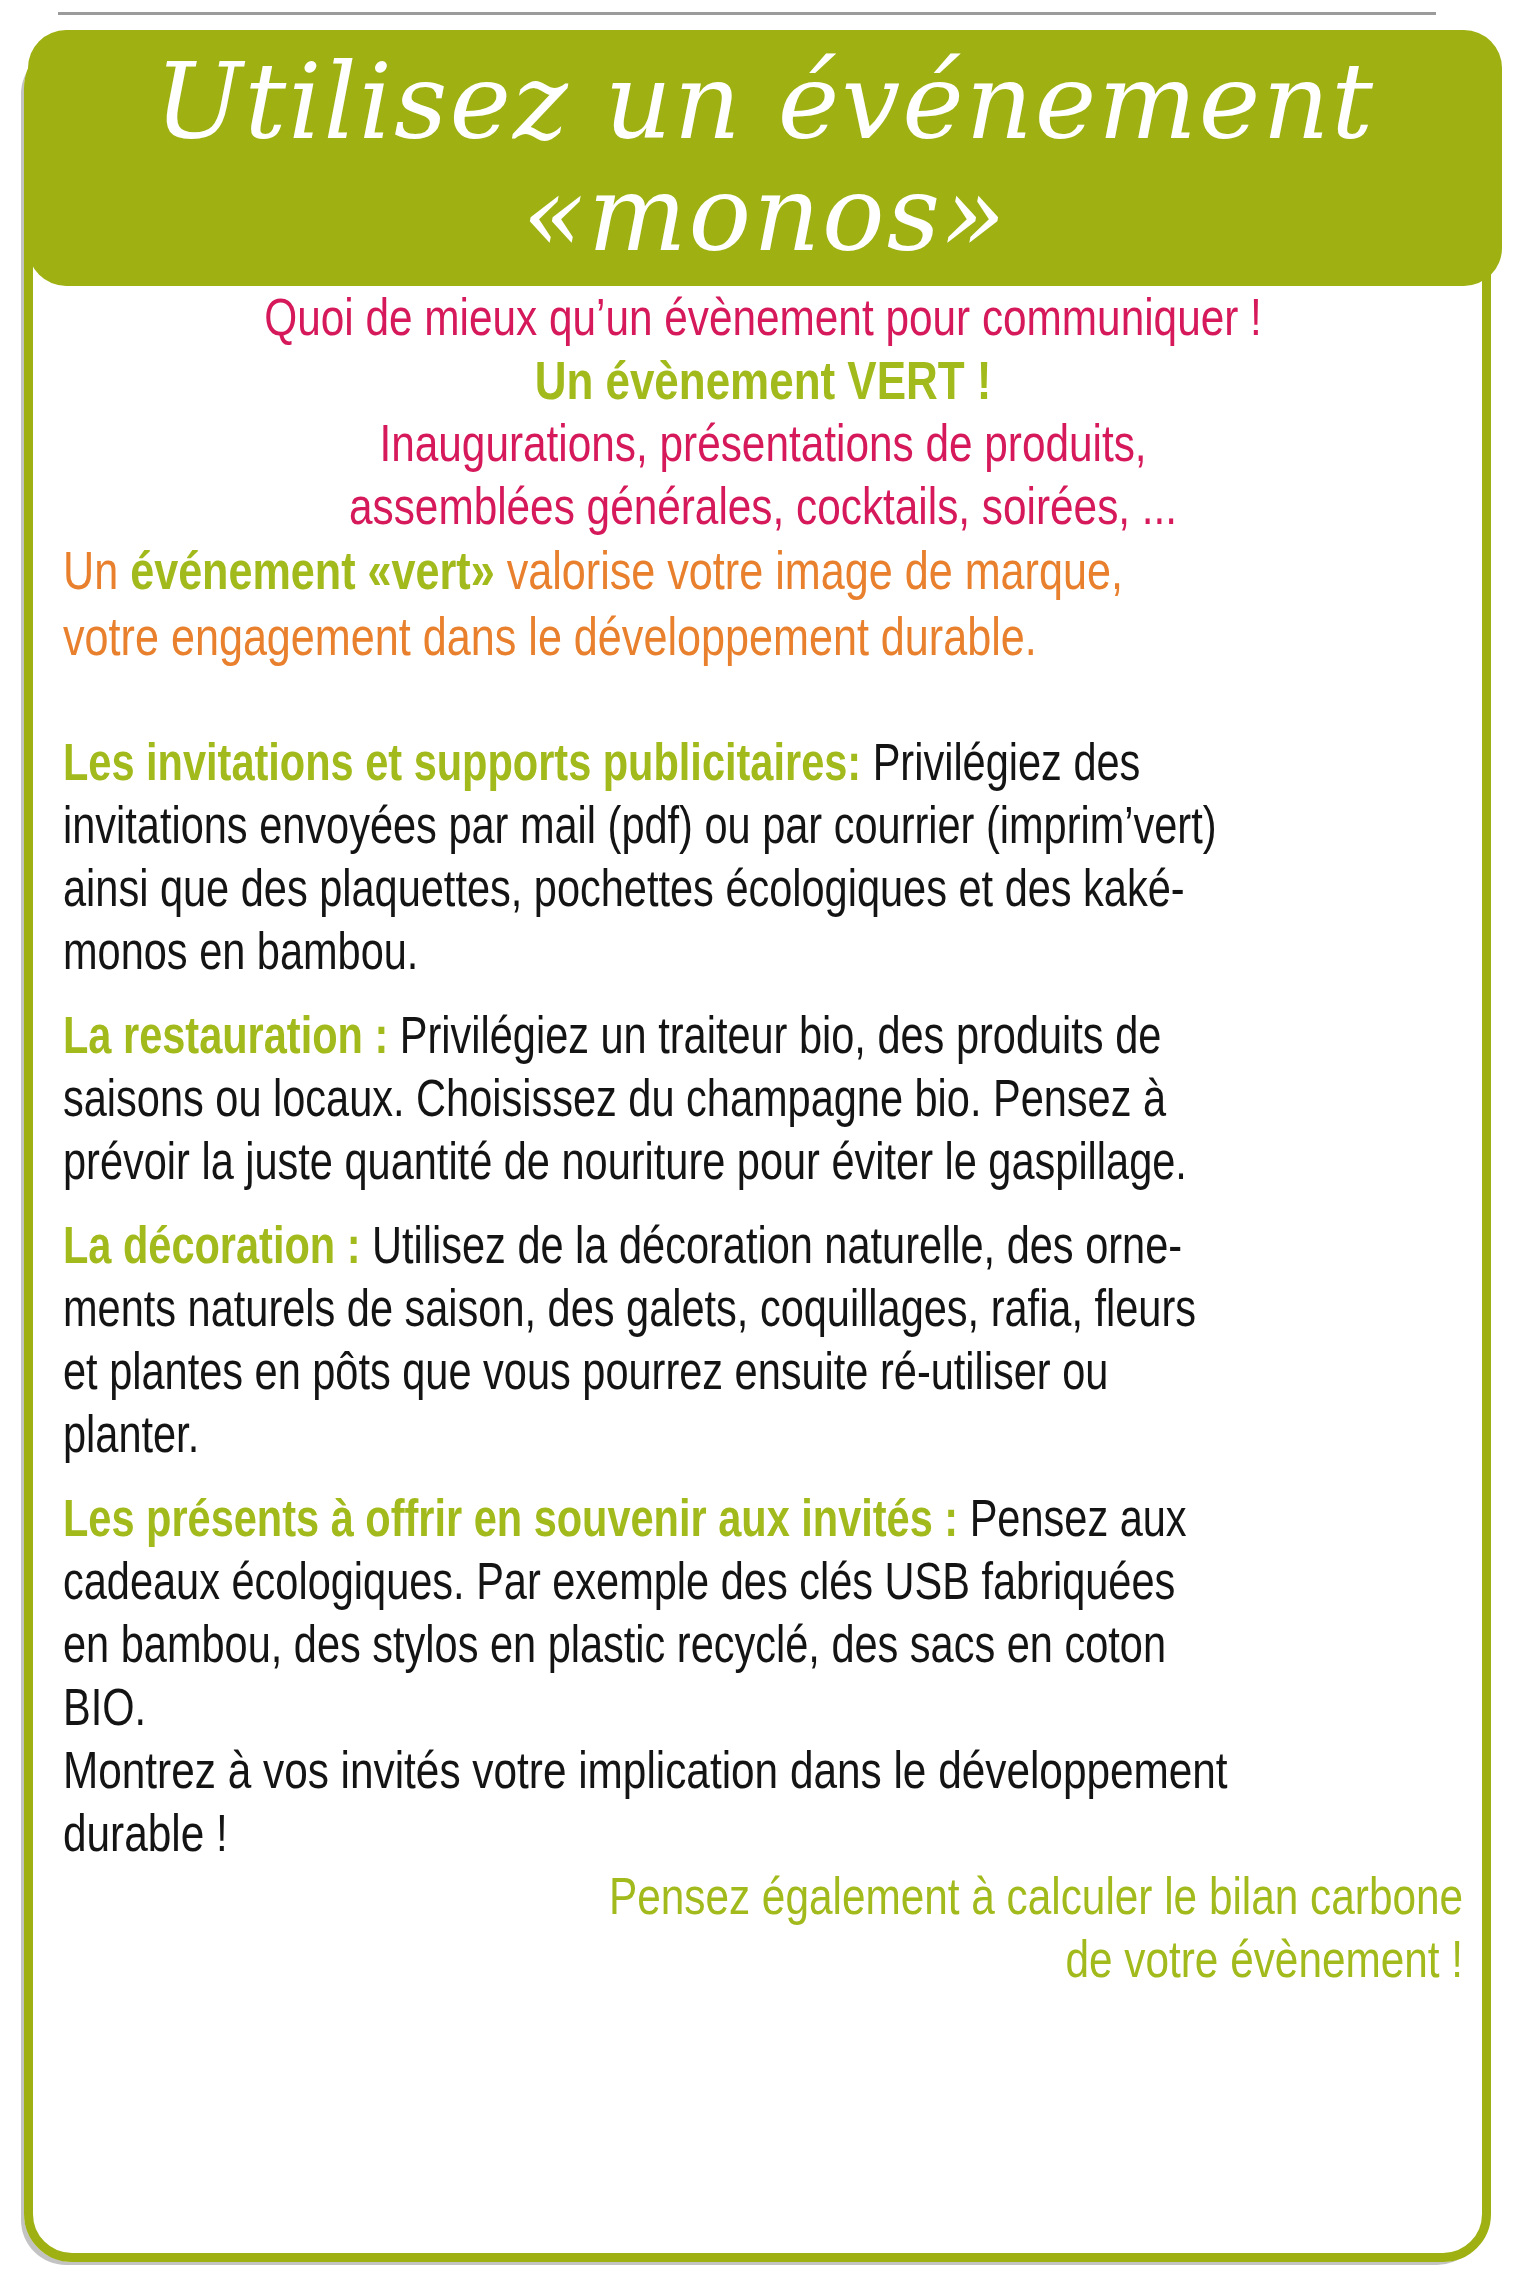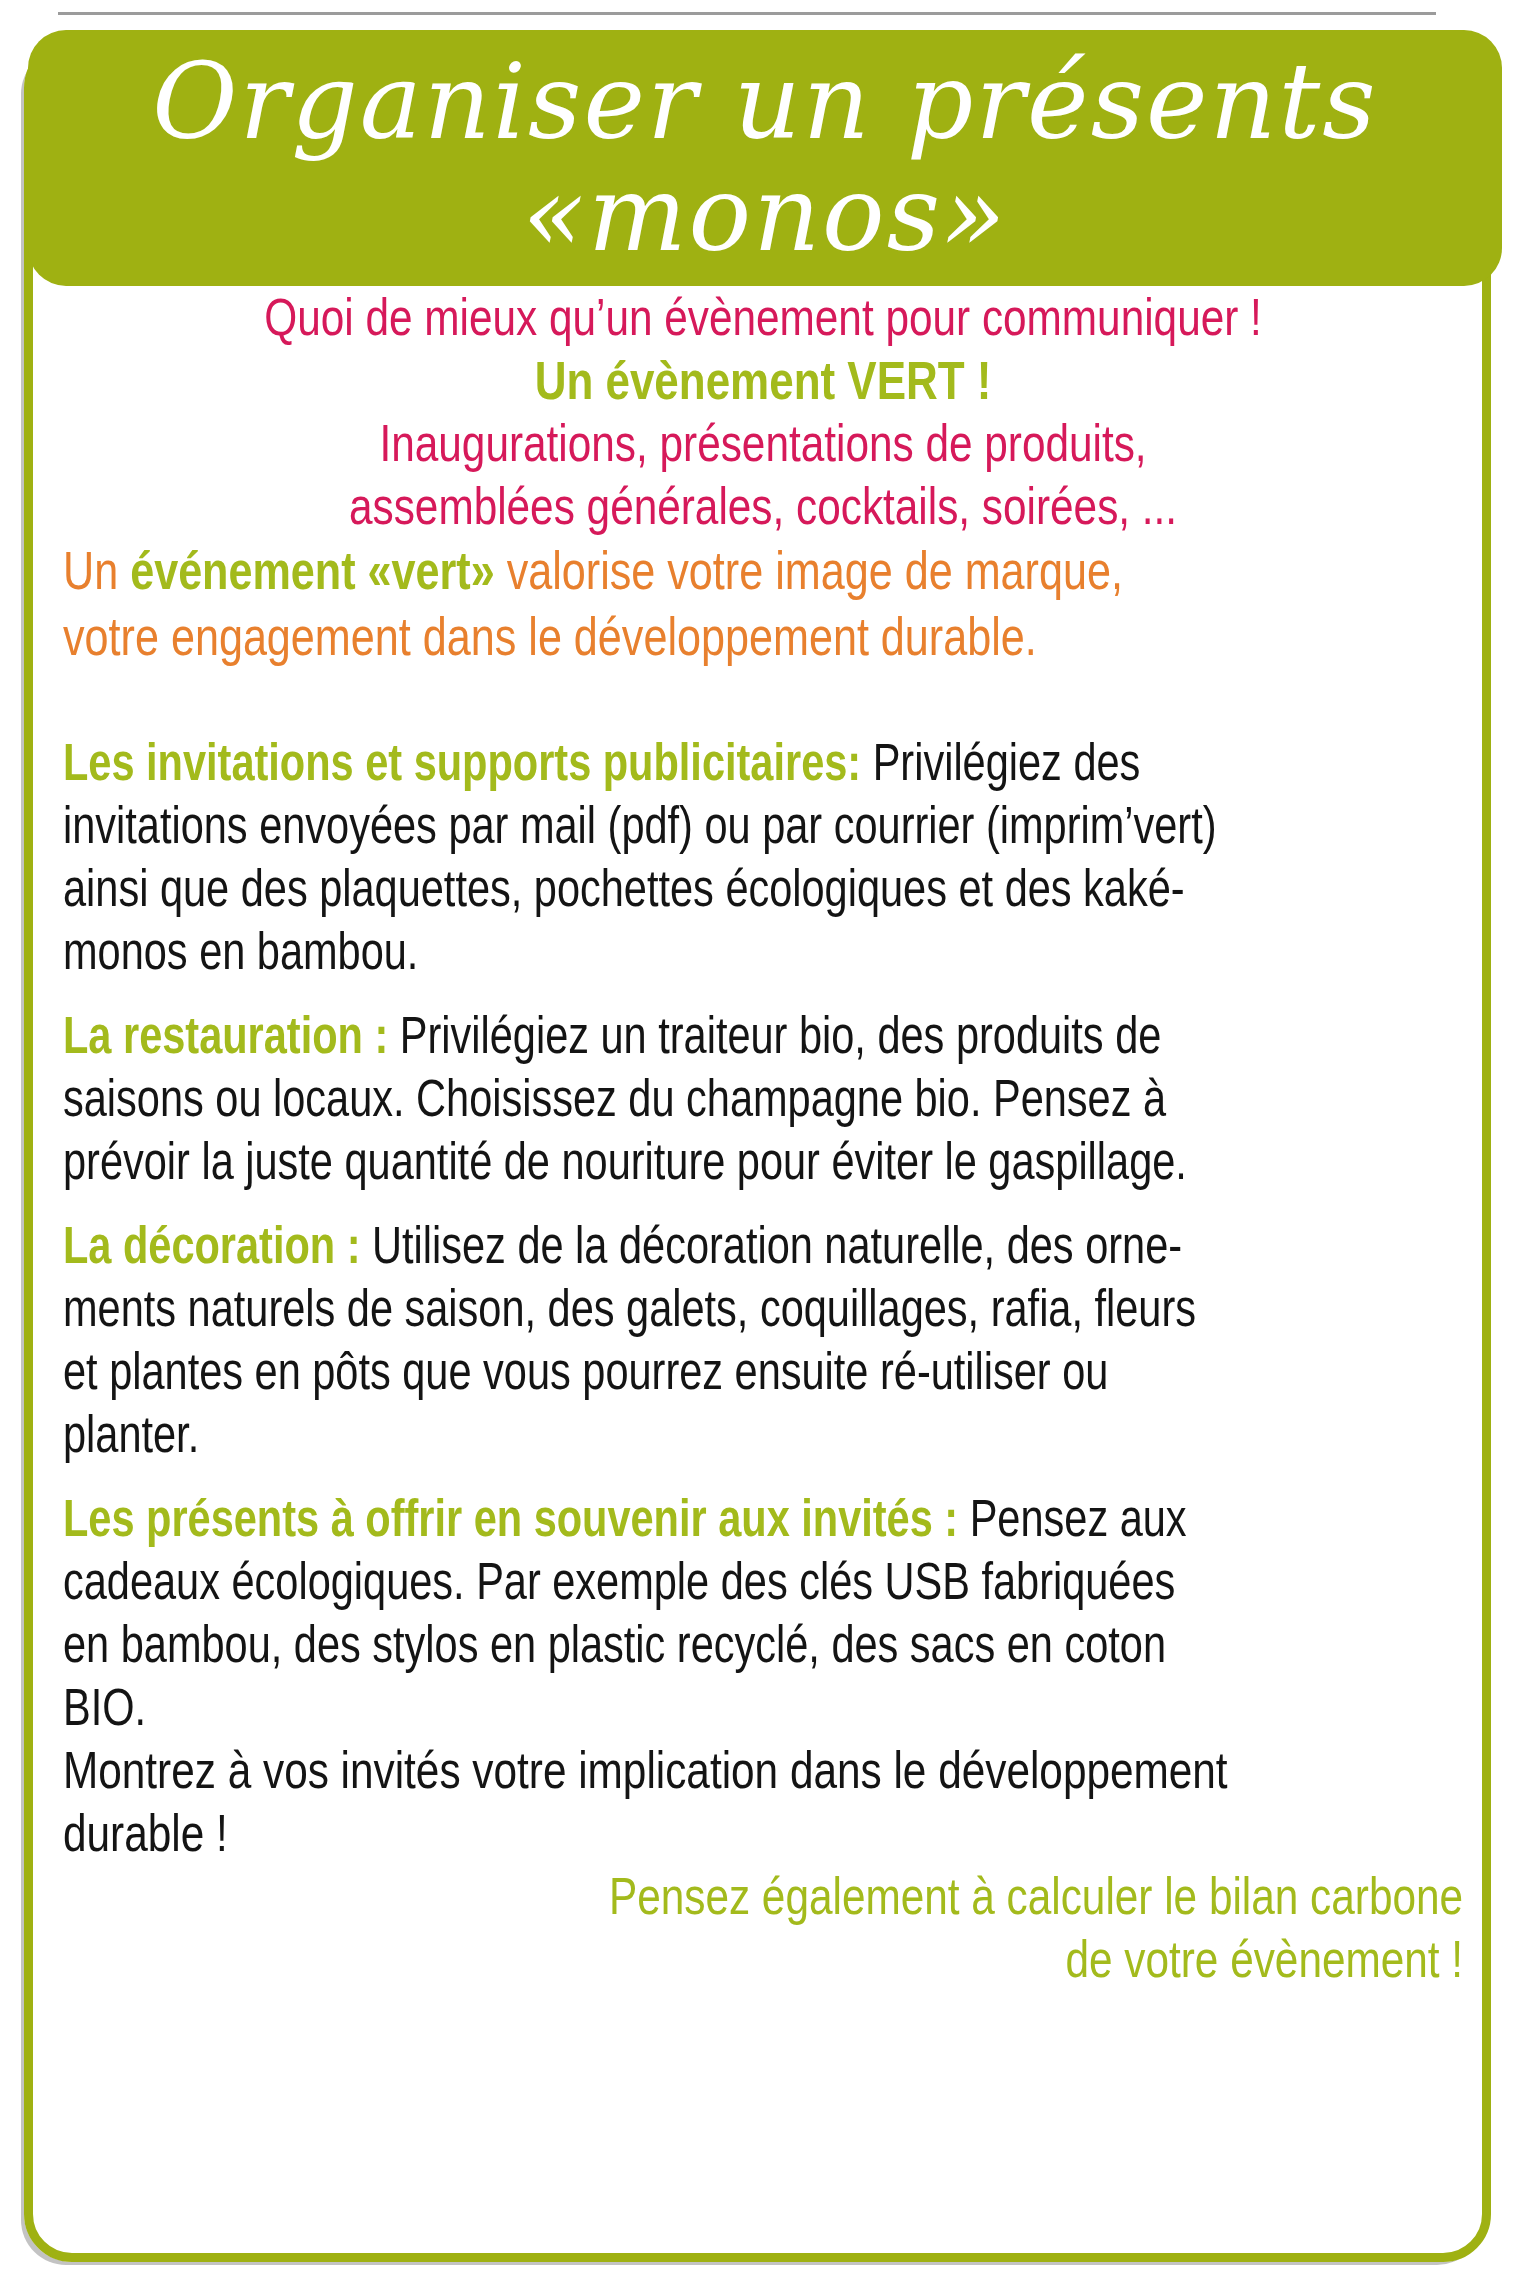--- a/index.html
+++ b/index.html
@@ -127,7 +127,7 @@
   <div class="frame"></div>
 
   <div class="header-box">
-    <p class="header-title">Organiser un présents</p>
+    <p class="header-title">Utilisez un événement</p>
     <p class="header-title">«monos»</p>
   </div>
 

